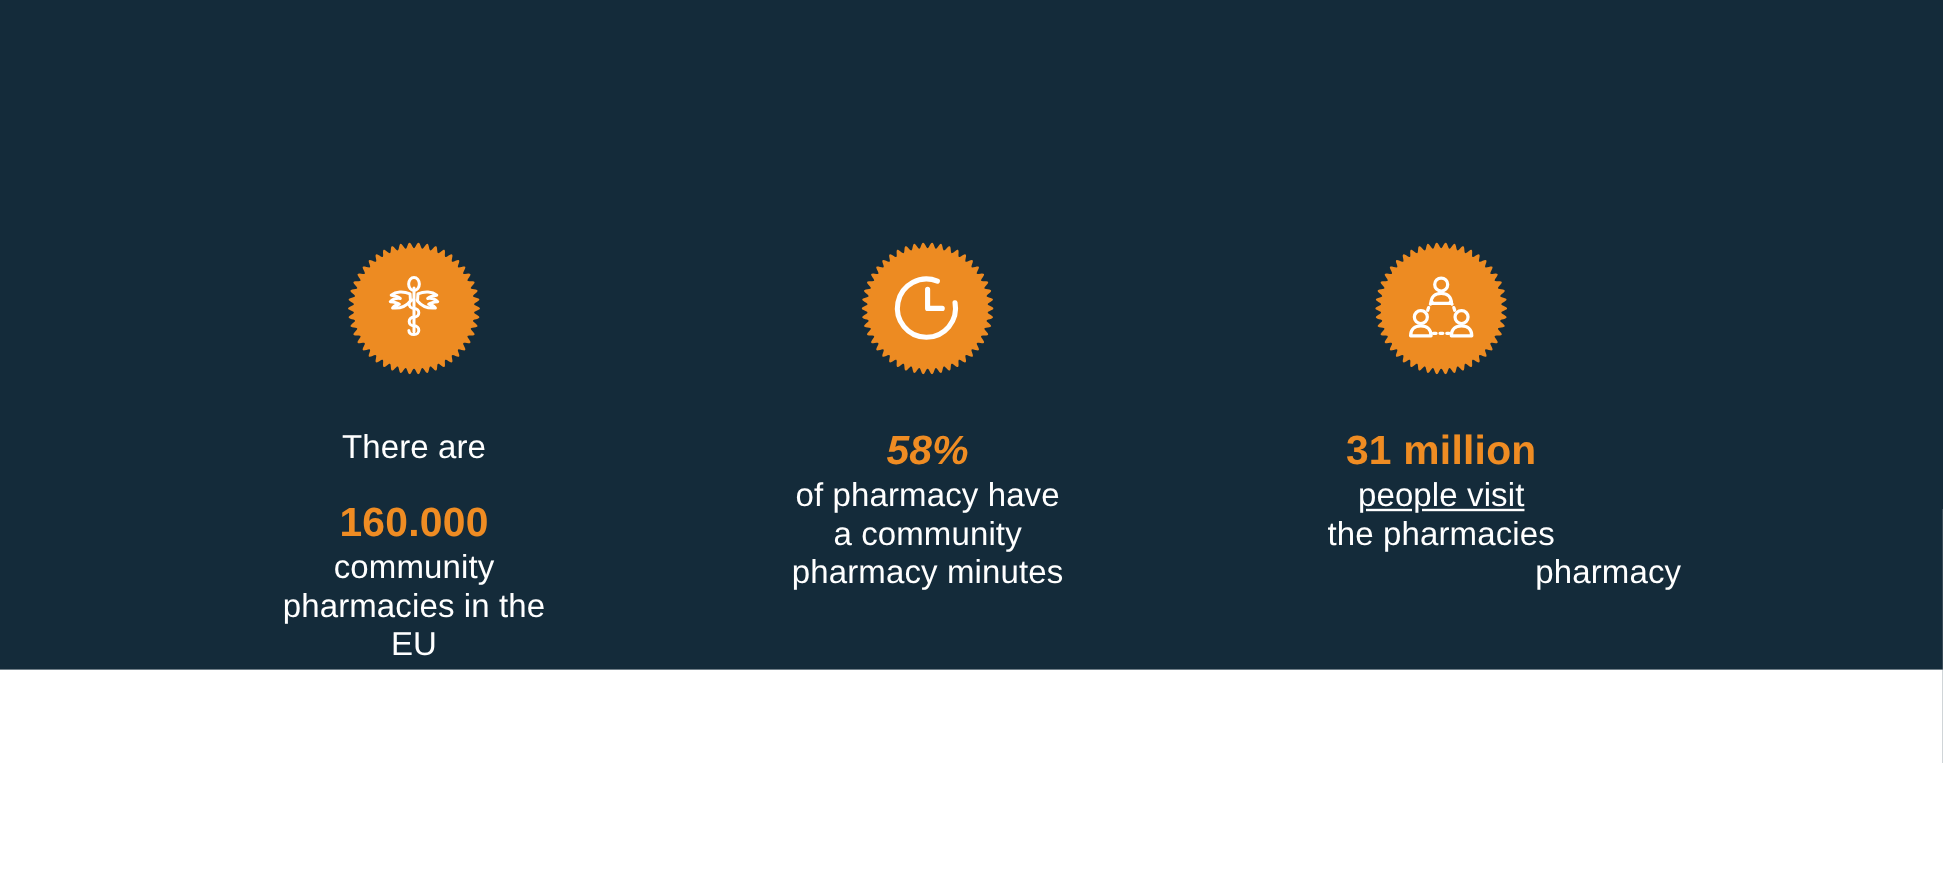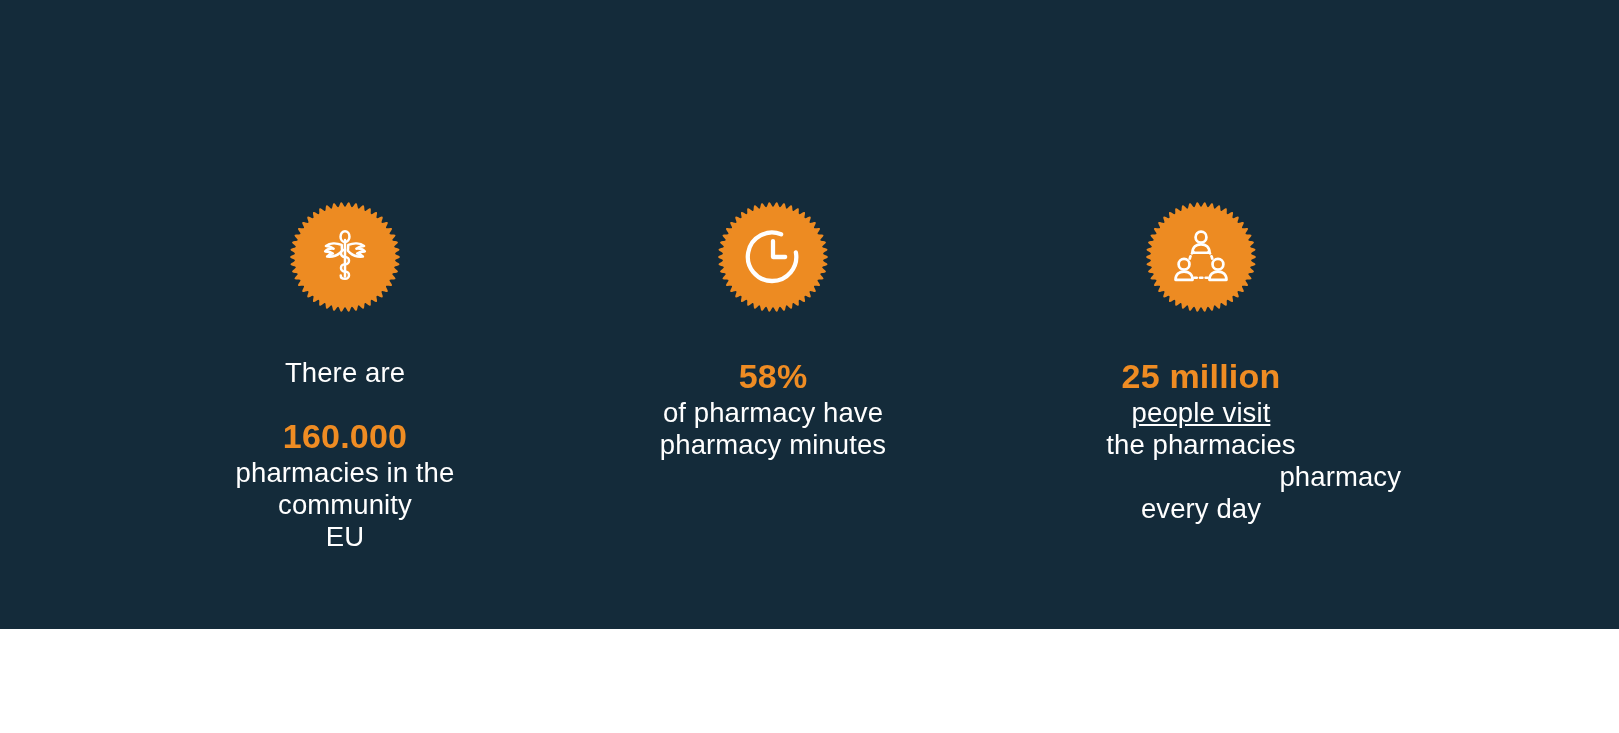--- a/index.html
+++ b/index.html
@@ -17,7 +17,7 @@
   #infographic {
     position: relative;
     width: 1619px;
-    height: 629px;
+    height: 558px;
     background: #142b3a;
     box-sizing: border-box;
   }

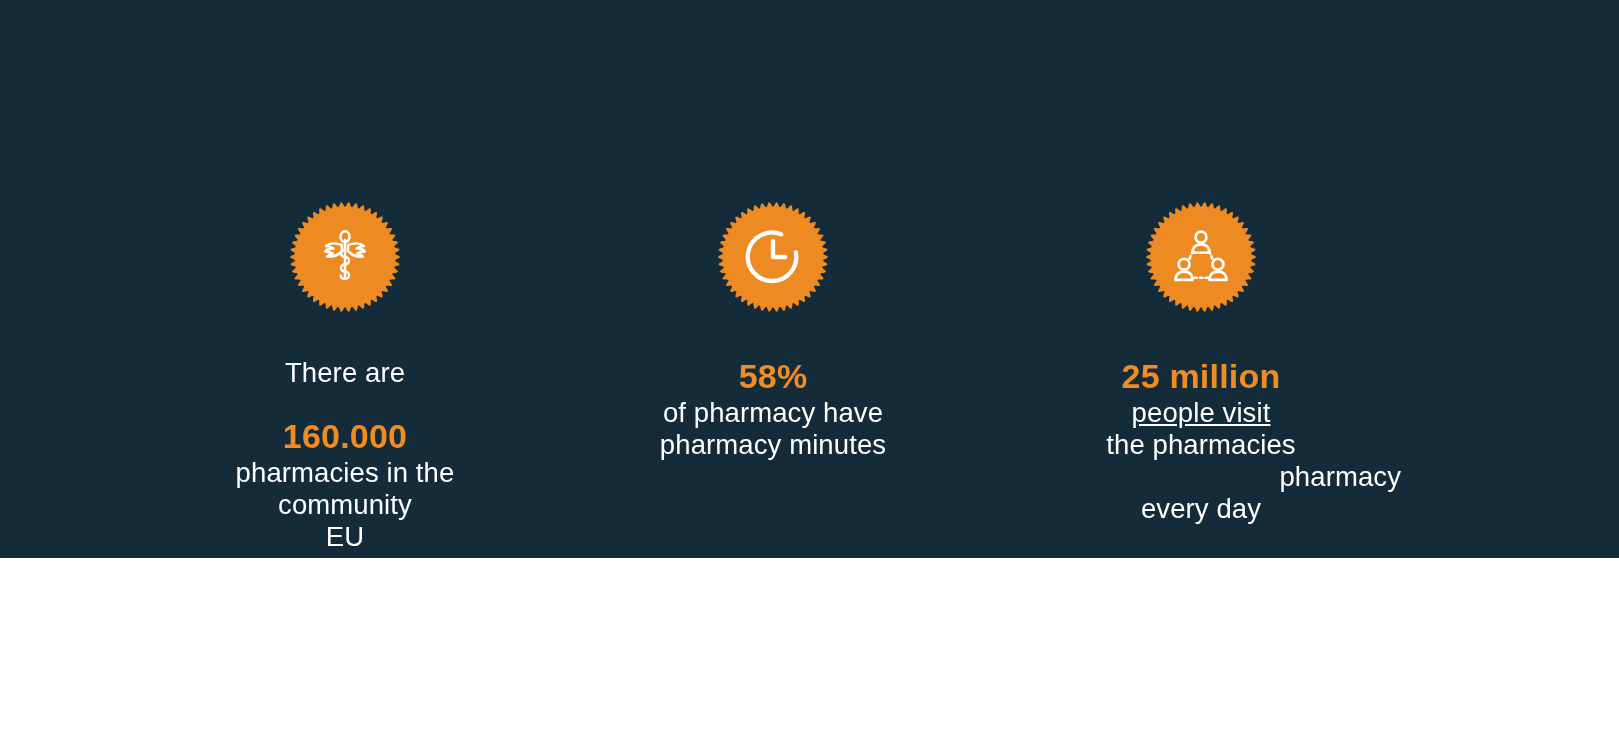--- a/index.html
+++ b/index.html
@@ -147,7 +147,7 @@
         </svg>
       </div>
       <div class="stat-text">
-          <span class="stat-line highlight" style="color: rgb(239, 140, 35);">58%</span>
+          <span class="stat-line highlight" style="color: rgb(239, 140, 35); font-style: italic;">58%</span>
           <span class="stat-line" style="color: rgb(255, 255, 255);">of pharmacy have</span>
           <span class="stat-line" style="color: rgb(255, 255, 255);">pharmacy minutes</span>
         </div>

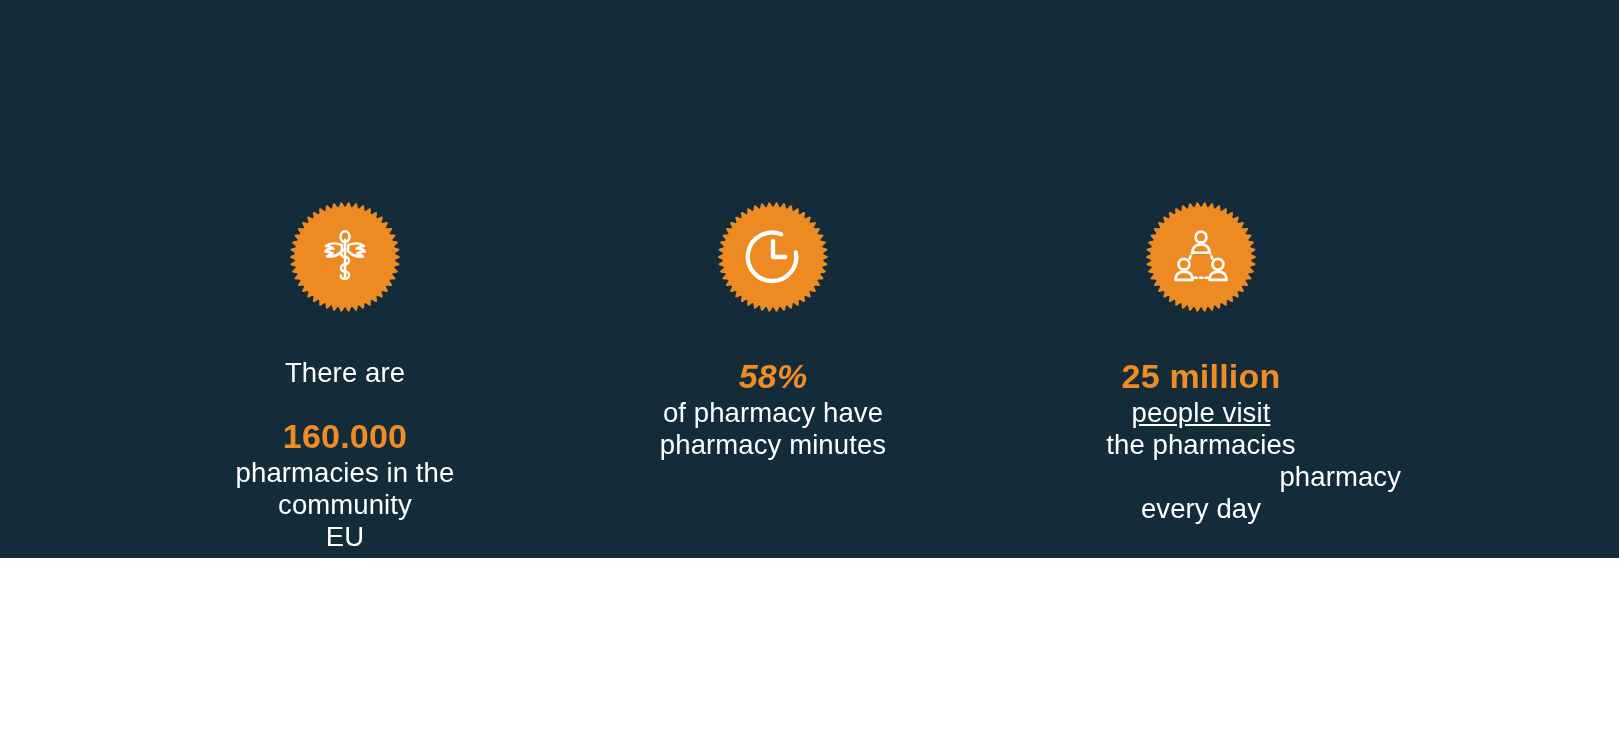--- a/index.html
+++ b/index.html
@@ -175,7 +175,7 @@
         </svg>
       </div>
       <div class="stat-text">
-          <span class="stat-line highlight" style="color: rgb(239, 140, 35);">25 million</span>
+          <span class="stat-line highlight" style="color: rgb(239, 140, 35);">31 million</span>
           <span class="stat-line" style="color: rgb(255, 255, 255); text-decoration: underline;">people visit</span>
           <span class="stat-line" style="color: rgb(255, 255, 255);">the pharmacies</span>
           <span class="stat-line" style="color: rgb(255, 255, 255); text-align: right;">pharmacy</span>

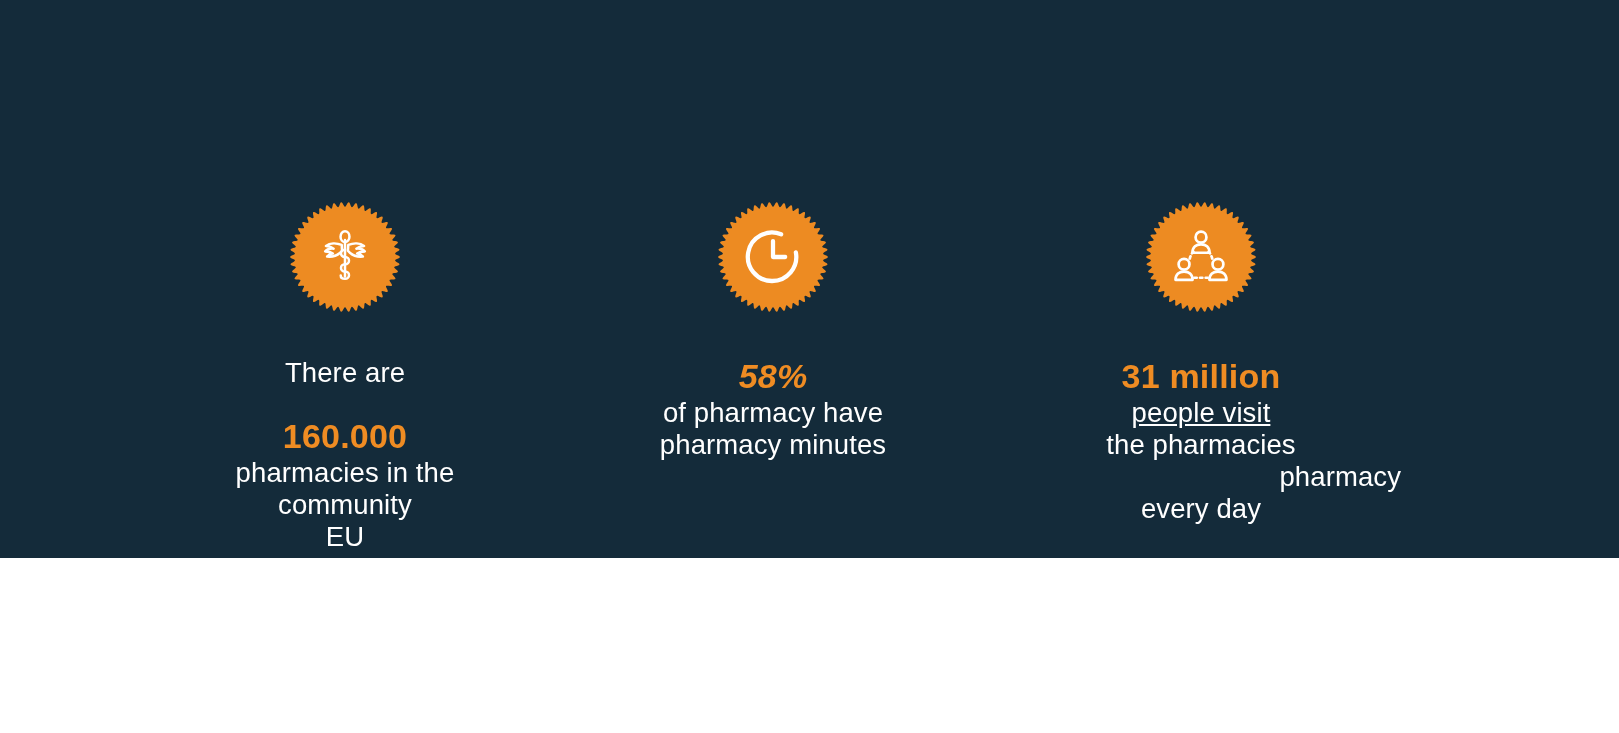--- a/index.html
+++ b/index.html
@@ -149,6 +149,7 @@
       <div class="stat-text">
           <span class="stat-line highlight" style="color: rgb(239, 140, 35); font-style: italic;">58%</span>
           <span class="stat-line" style="color: rgb(255, 255, 255);">of pharmacy have</span>
+          <span class="stat-line" style="color: rgb(255, 255, 255);">a community</span>
           <span class="stat-line" style="color: rgb(255, 255, 255);">pharmacy minutes</span>
         </div>
     </div>

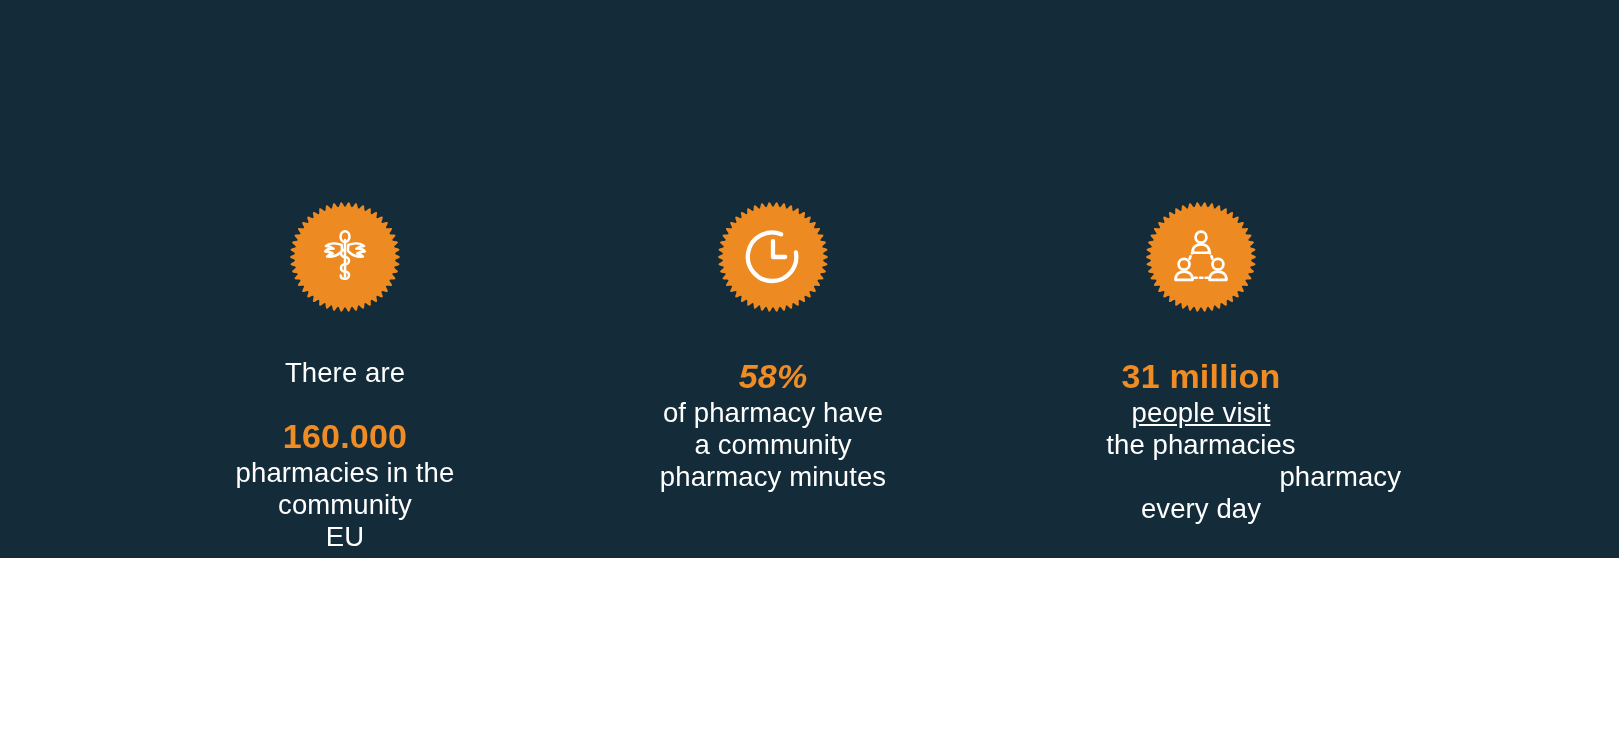--- a/index.html
+++ b/index.html
@@ -128,8 +128,8 @@
       <div class="stat-text">
           <span class="stat-line" style="color: rgb(255, 255, 255);">There are</span>
           <span class="stat-line highlight" style="color: rgb(239, 140, 35); margin-top: 28px;">160.000</span>
+          <span class="stat-line" style="color: rgb(255, 255, 255);">community</span>
           <span class="stat-line" style="color: rgb(255, 255, 255);">pharmacies in the</span>
-          <span class="stat-line" style="color: rgb(255, 255, 255);">community</span>
           <span class="stat-line" style="color: rgb(255, 255, 255);">EU</span>
         </div>
     </div>

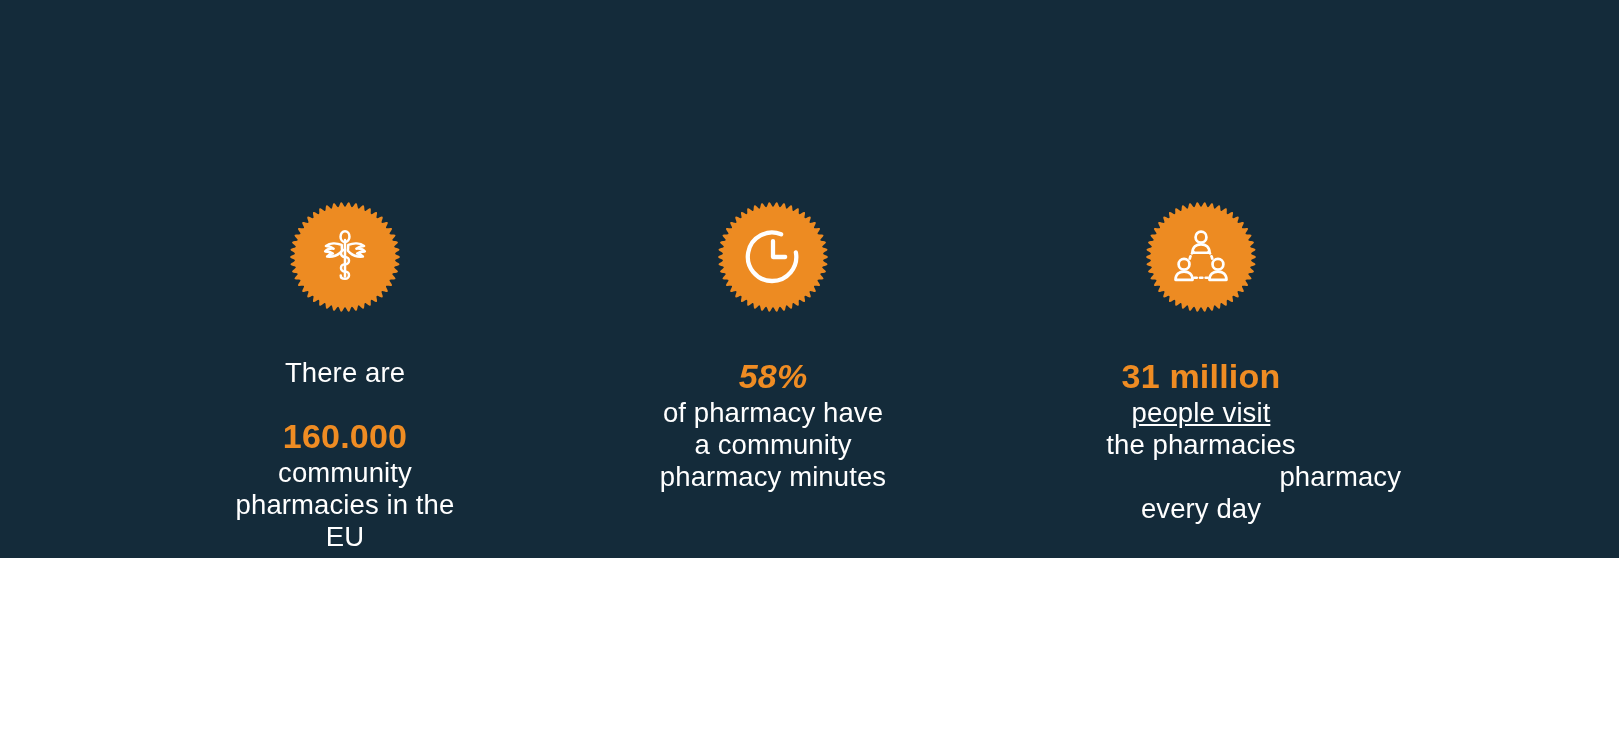--- a/index.html
+++ b/index.html
@@ -180,7 +180,6 @@
           <span class="stat-line" style="color: rgb(255, 255, 255); text-decoration: underline;">people visit</span>
           <span class="stat-line" style="color: rgb(255, 255, 255);">the pharmacies</span>
           <span class="stat-line" style="color: rgb(255, 255, 255); text-align: right;">pharmacy</span>
-          <span class="stat-line" style="color: rgb(255, 255, 255);">every day</span>
         </div>
     </div>
 

